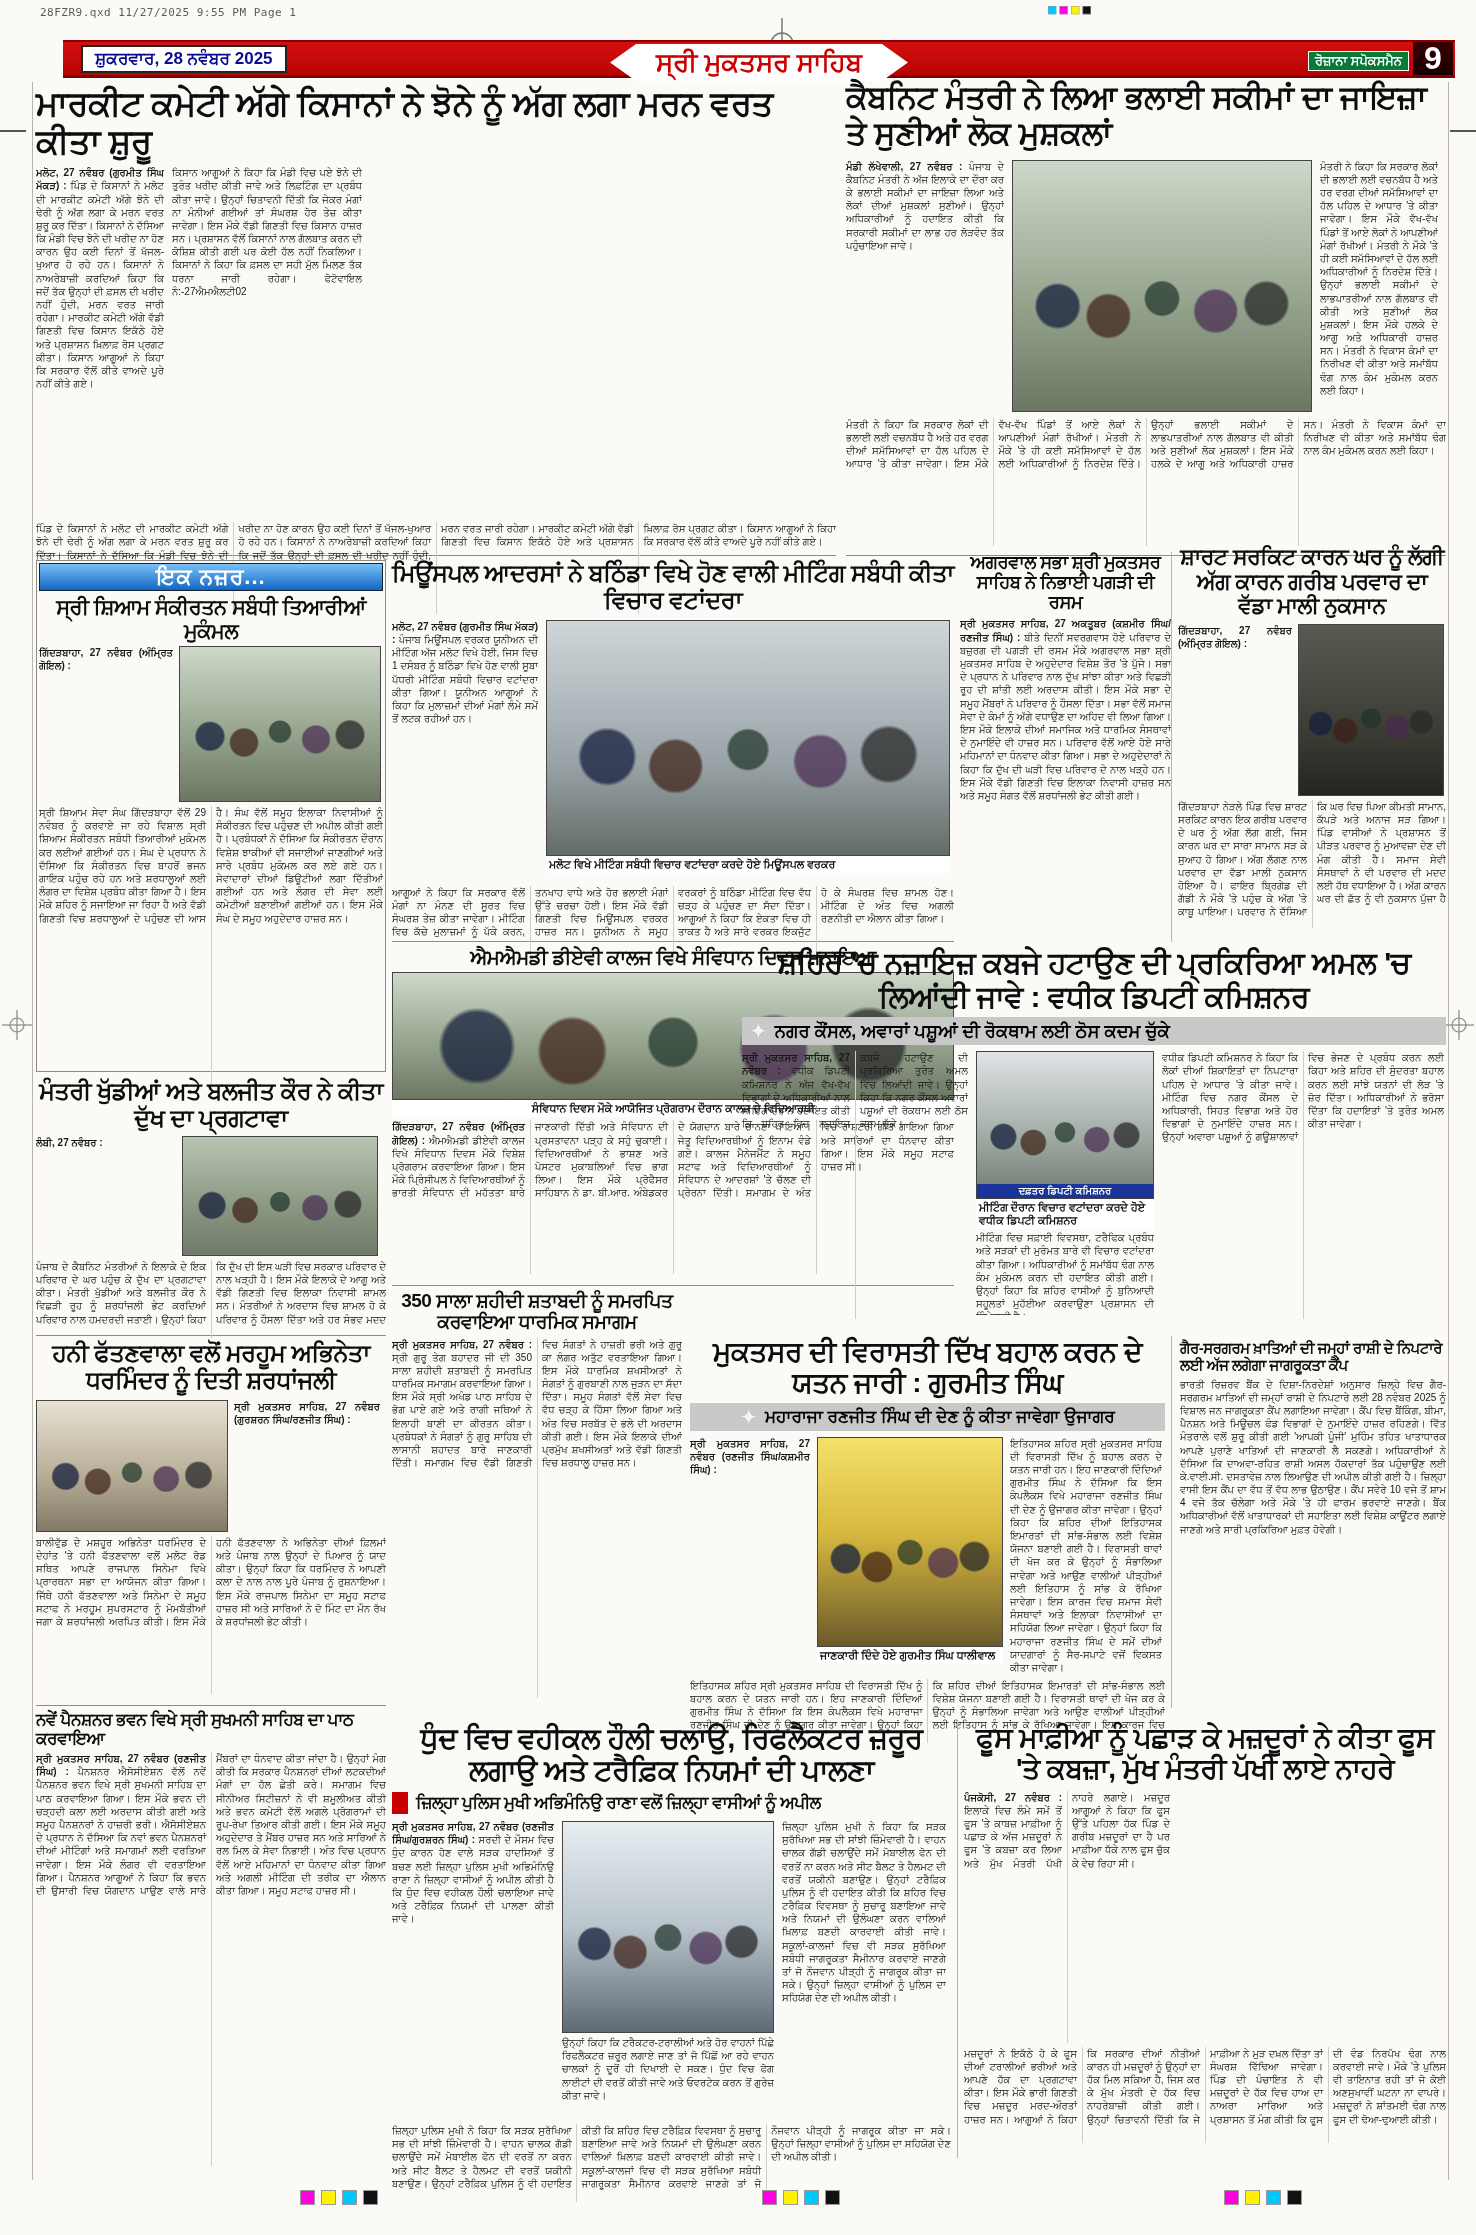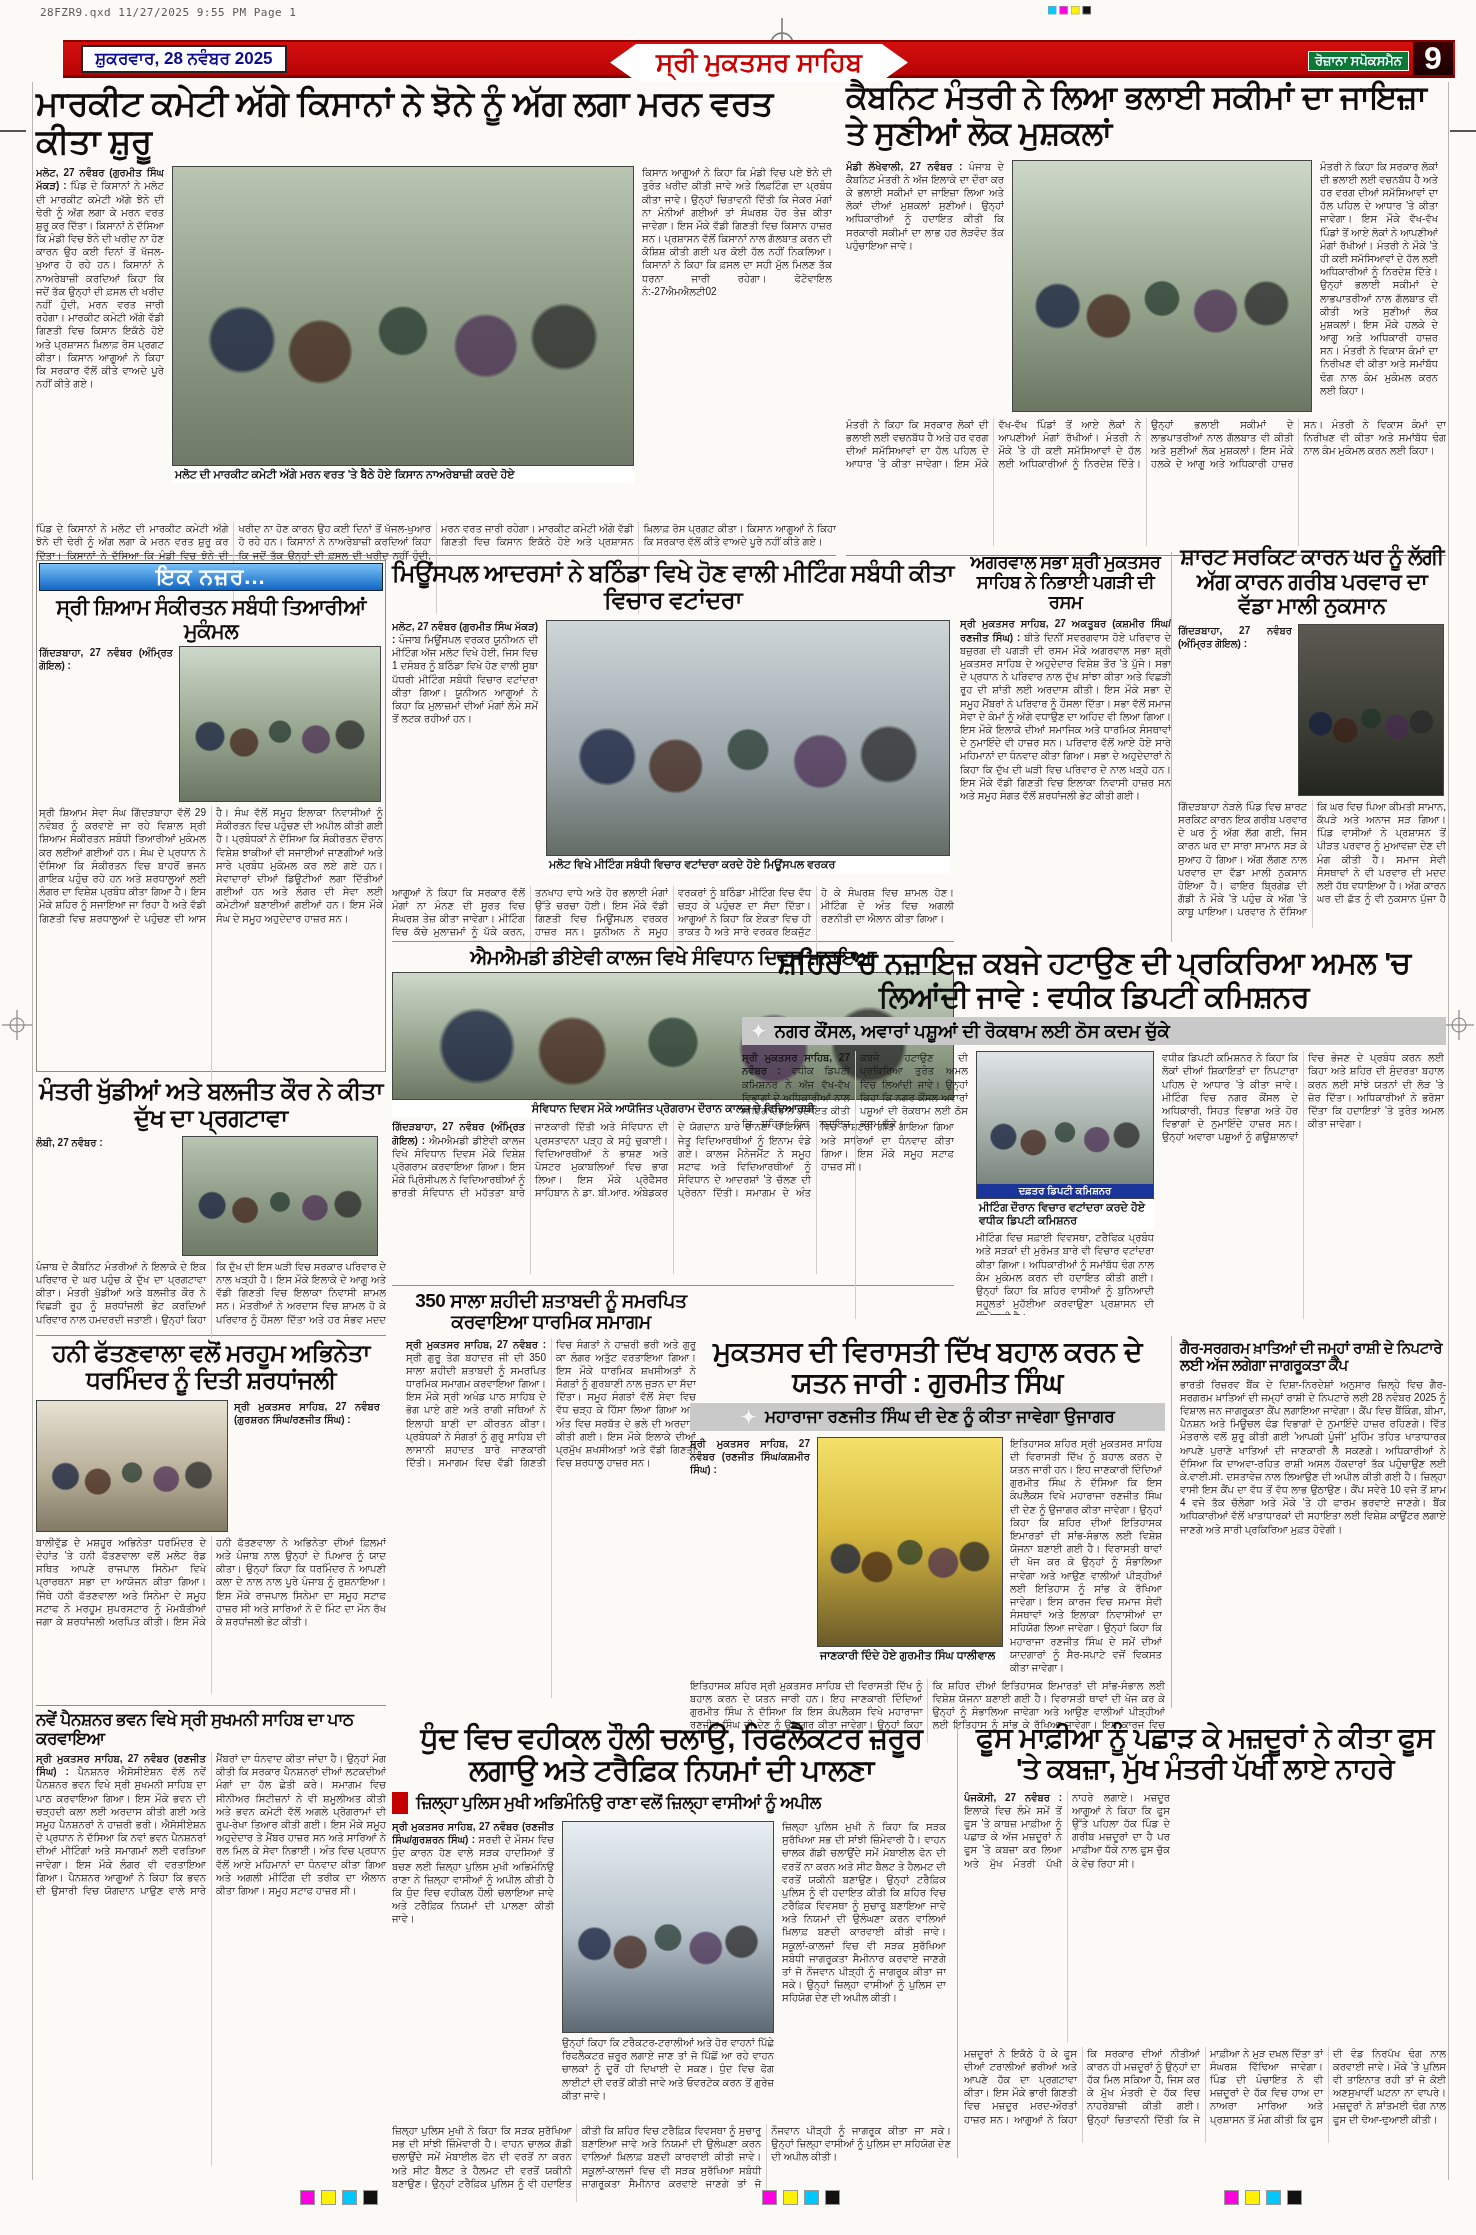--- a/index.html
+++ b/index.html
@@ -126,10 +126,6 @@
         <span class="dateline">ਮਲੋਟ, 27 ਨਵੰਬਰ (ਗੁਰਮੀਤ ਸਿੰਘ ਮੱਕੜ) :</span>
         <span>ਪਿੰਡ ਦੇ ਕਿਸਾਨਾਂ ਨੇ ਮਲੋਟ ਦੀ ਮਾਰਕੀਟ ਕਮੇਟੀ ਅੱਗੇ ਝੋਨੇ ਦੀ ਢੇਰੀ ਨੂੰ ਅੱਗ ਲਗਾ ਕੇ ਮਰਨ ਵਰਤ ਸ਼ੁਰੂ ਕਰ ਦਿੱਤਾ। ਕਿਸਾਨਾਂ ਨੇ ਦੱਸਿਆ ਕਿ ਮੰਡੀ ਵਿਚ ਝੋਨੇ ਦੀ ਖਰੀਦ ਨਾ ਹੋਣ ਕਾਰਨ ਉਹ ਕਈ ਦਿਨਾਂ ਤੋਂ ਖੱਜਲ-ਖੁਆਰ ਹੋ ਰਹੇ ਹਨ। ਕਿਸਾਨਾਂ ਨੇ ਨਾਅਰੇਬਾਜ਼ੀ ਕਰਦਿਆਂ ਕਿਹਾ ਕਿ ਜਦੋਂ ਤੱਕ ਉਨ੍ਹਾਂ ਦੀ ਫ਼ਸਲ ਦੀ ਖਰੀਦ ਨਹੀਂ ਹੁੰਦੀ, ਮਰਨ ਵਰਤ ਜਾਰੀ ਰਹੇਗਾ। ਮਾਰਕੀਟ ਕਮੇਟੀ ਅੱਗੇ ਵੱਡੀ ਗਿਣਤੀ ਵਿਚ ਕਿਸਾਨ ਇਕੱਠੇ ਹੋਏ ਅਤੇ ਪ੍ਰਸ਼ਾਸਨ ਖ਼ਿਲਾਫ਼ ਰੋਸ ਪ੍ਰਗਟ ਕੀਤਾ। ਕਿਸਾਨ ਆਗੂਆਂ ਨੇ ਕਿਹਾ ਕਿ ਸਰਕਾਰ ਵੱਲੋਂ ਕੀਤੇ ਵਾਅਦੇ ਪੂਰੇ ਨਹੀਂ ਕੀਤੇ ਗਏ।</span>
       </div>
-      <div style="width:462px;">
-        <div class="photo ph-crowd" style="width:462px; height:300px;"></div>
-        <div class="caption">ਮਲੋਟ ਦੀ ਮਾਰਕੀਟ ਕਮੇਟੀ ਅੱਗੇ ਮਰਨ ਵਰਤ 'ਤੇ ਬੈਠੇ ਹੋਏ ਕਿਸਾਨ ਨਾਅਰੇਬਾਜ਼ੀ ਕਰਦੇ ਹੋਏ</div>
-      </div>
       <div class="body" style="width:190px; height:352px;">ਕਿਸਾਨ ਆਗੂਆਂ ਨੇ ਕਿਹਾ ਕਿ ਮੰਡੀ ਵਿਚ ਪਏ ਝੋਨੇ ਦੀ ਤੁਰੰਤ ਖਰੀਦ ਕੀਤੀ ਜਾਵੇ ਅਤੇ ਲਿਫ਼ਟਿੰਗ ਦਾ ਪ੍ਰਬੰਧ ਕੀਤਾ ਜਾਵੇ। ਉਨ੍ਹਾਂ ਚਿਤਾਵਨੀ ਦਿੱਤੀ ਕਿ ਜੇਕਰ ਮੰਗਾਂ ਨਾ ਮੰਨੀਆਂ ਗਈਆਂ ਤਾਂ ਸੰਘਰਸ਼ ਹੋਰ ਤੇਜ਼ ਕੀਤਾ ਜਾਵੇਗਾ। ਇਸ ਮੌਕੇ ਵੱਡੀ ਗਿਣਤੀ ਵਿਚ ਕਿਸਾਨ ਹਾਜ਼ਰ ਸਨ। ਪ੍ਰਸ਼ਾਸਨ ਵੱਲੋਂ ਕਿਸਾਨਾਂ ਨਾਲ ਗੱਲਬਾਤ ਕਰਨ ਦੀ ਕੋਸ਼ਿਸ਼ ਕੀਤੀ ਗਈ ਪਰ ਕੋਈ ਹੱਲ ਨਹੀਂ ਨਿਕਲਿਆ। ਕਿਸਾਨਾਂ ਨੇ ਕਿਹਾ ਕਿ ਫ਼ਸਲ ਦਾ ਸਹੀ ਮੁੱਲ ਮਿਲਣ ਤੱਕ ਧਰਨਾ ਜਾਰੀ ਰਹੇਗਾ। ਫੋਟੋਵਾਇਲ ਨੰ:-27ਐਮਐਲਟੀ02</div>
     </div>
     <div class="body cols4" style="margin-top:4px; height:92px;">ਪਿੰਡ ਦੇ ਕਿਸਾਨਾਂ ਨੇ ਮਲੋਟ ਦੀ ਮਾਰਕੀਟ ਕਮੇਟੀ ਅੱਗੇ ਝੋਨੇ ਦੀ ਢੇਰੀ ਨੂੰ ਅੱਗ ਲਗਾ ਕੇ ਮਰਨ ਵਰਤ ਸ਼ੁਰੂ ਕਰ ਦਿੱਤਾ। ਕਿਸਾਨਾਂ ਨੇ ਦੱਸਿਆ ਕਿ ਮੰਡੀ ਵਿਚ ਝੋਨੇ ਦੀ ਖਰੀਦ ਨਾ ਹੋਣ ਕਾਰਨ ਉਹ ਕਈ ਦਿਨਾਂ ਤੋਂ ਖੱਜਲ-ਖੁਆਰ ਹੋ ਰਹੇ ਹਨ। ਕਿਸਾਨਾਂ ਨੇ ਨਾਅਰੇਬਾਜ਼ੀ ਕਰਦਿਆਂ ਕਿਹਾ ਕਿ ਜਦੋਂ ਤੱਕ ਉਨ੍ਹਾਂ ਦੀ ਫ਼ਸਲ ਦੀ ਖਰੀਦ ਨਹੀਂ ਹੁੰਦੀ, ਮਰਨ ਵਰਤ ਜਾਰੀ ਰਹੇਗਾ। ਮਾਰਕੀਟ ਕਮੇਟੀ ਅੱਗੇ ਵੱਡੀ ਗਿਣਤੀ ਵਿਚ ਕਿਸਾਨ ਇਕੱਠੇ ਹੋਏ ਅਤੇ ਪ੍ਰਸ਼ਾਸਨ ਖ਼ਿਲਾਫ਼ ਰੋਸ ਪ੍ਰਗਟ ਕੀਤਾ। ਕਿਸਾਨ ਆਗੂਆਂ ਨੇ ਕਿਹਾ ਕਿ ਸਰਕਾਰ ਵੱਲੋਂ ਕੀਤੇ ਵਾਅਦੇ ਪੂਰੇ ਨਹੀਂ ਕੀਤੇ ਗਏ।</div>

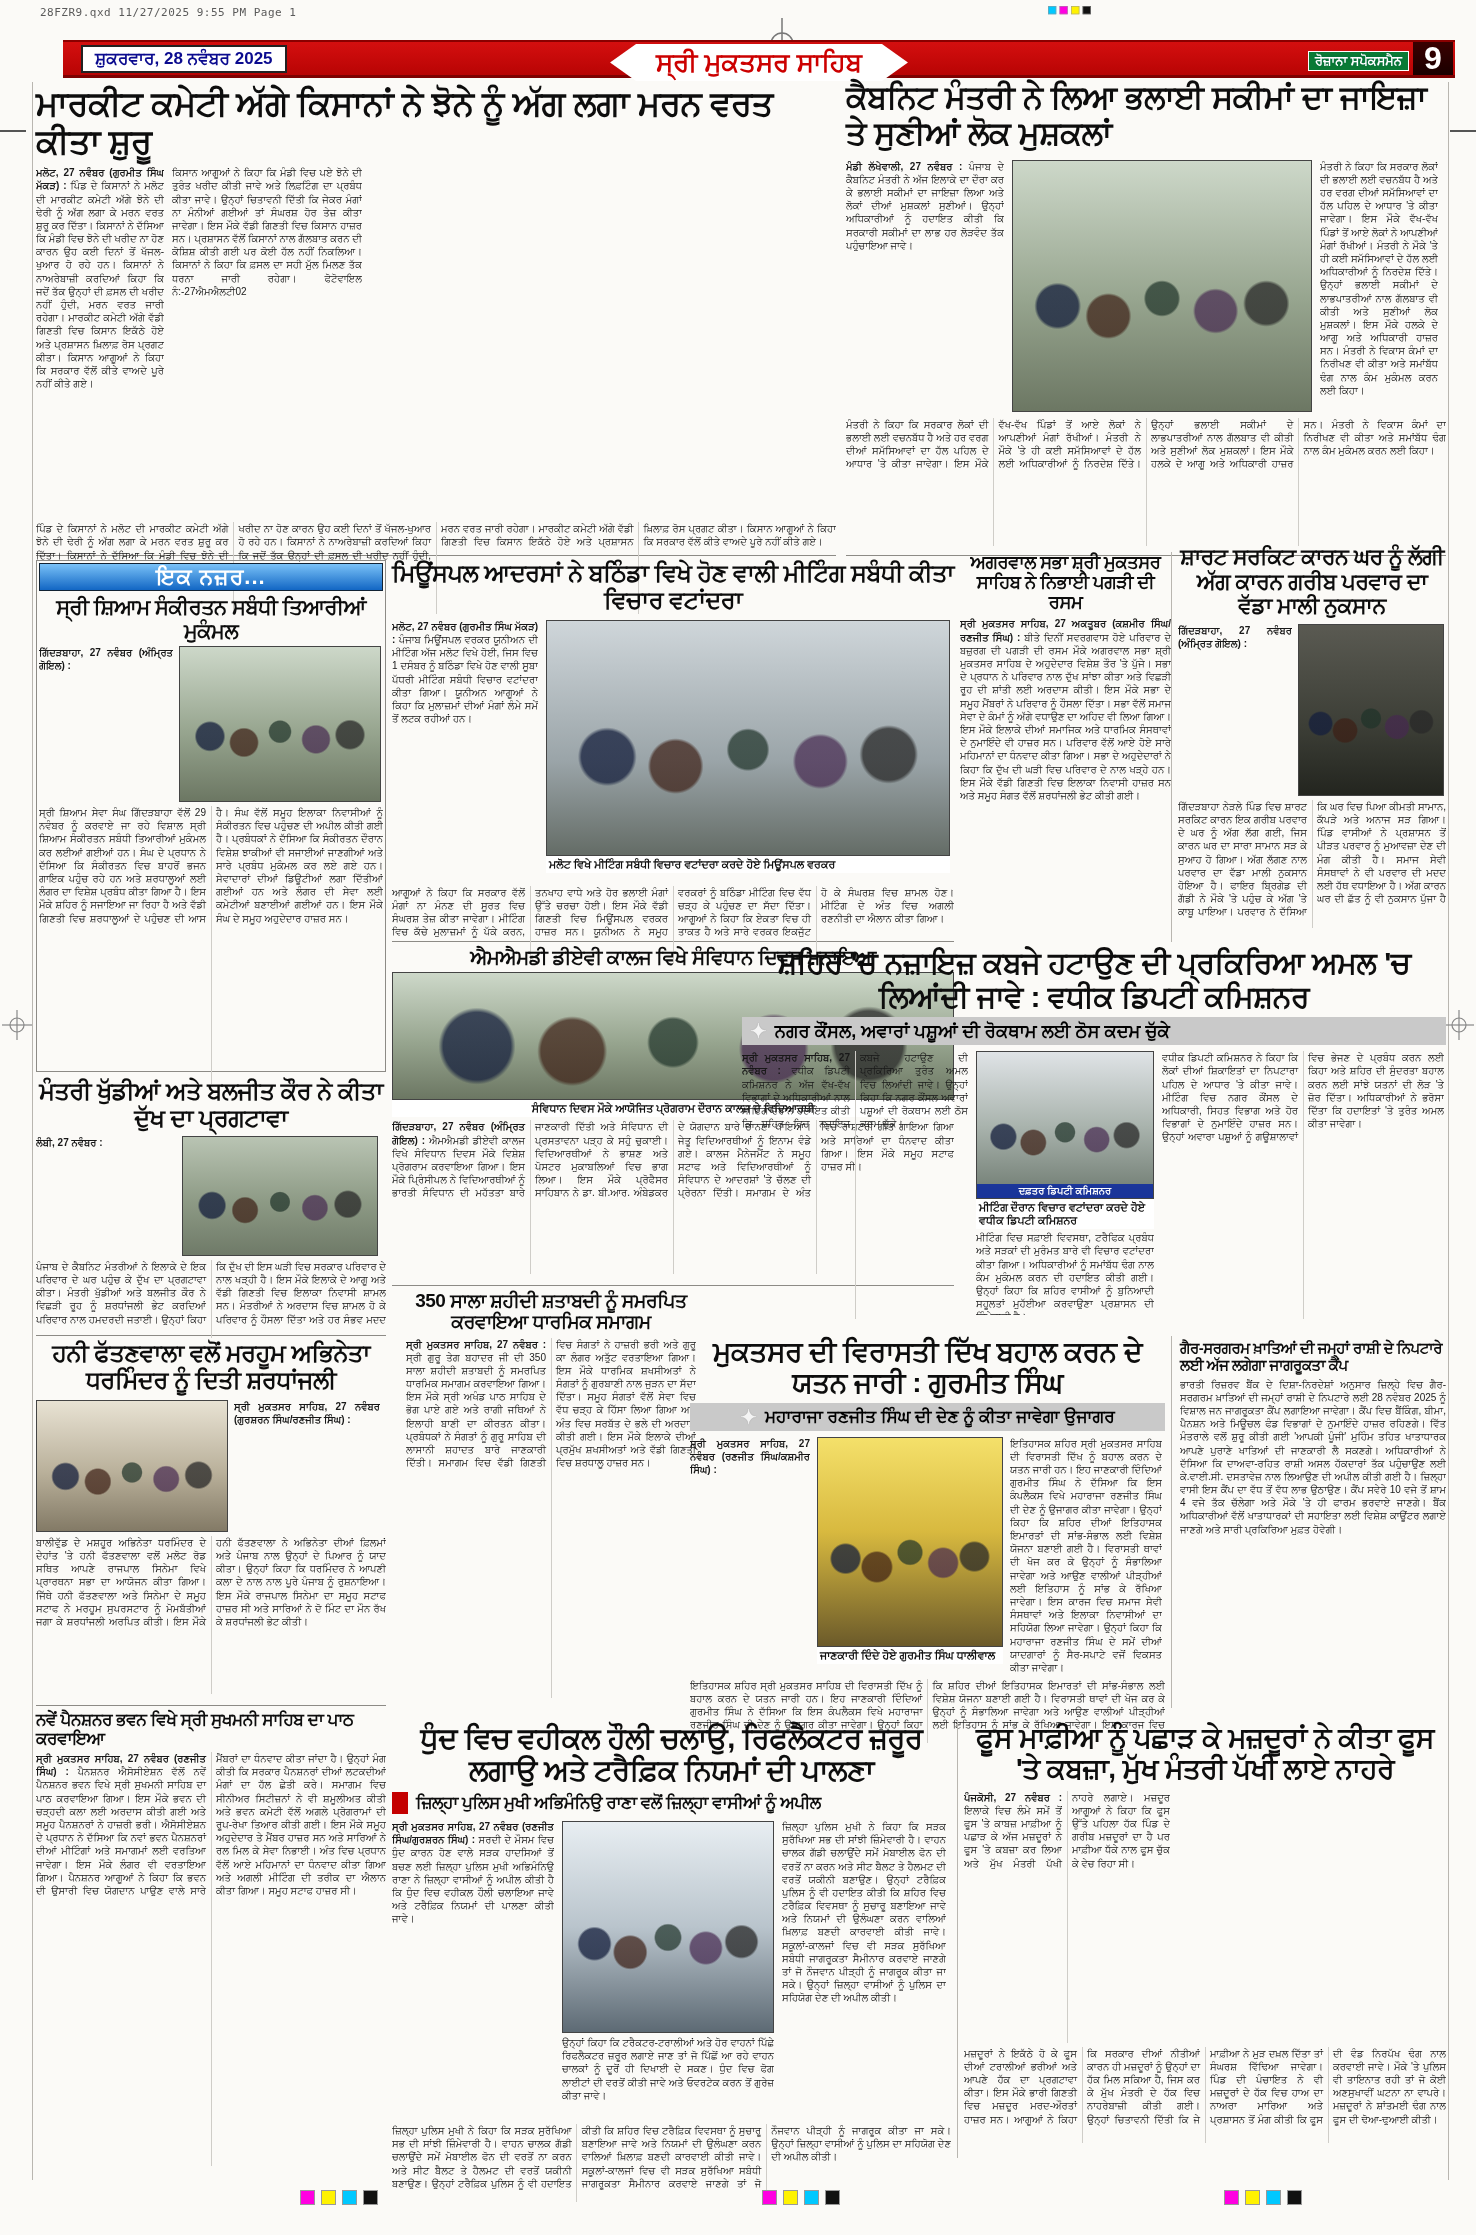--- a/index.html
+++ b/index.html
@@ -211,7 +211,7 @@
     </div>
   </div>
 
-  <div class="abs" style="left:406px; top:1290px; width:290px; height:416px;">
+  <div class="abs" style="left:392px; top:1290px; width:290px; height:416px;">
     <div class="headline hl-c" style="font-size:19px;">350 ਸਾਲਾ ਸ਼ਹੀਦੀ ਸ਼ਤਾਬਦੀ ਨੂੰ ਸਮਰਪਿਤ ਕਰਵਾਇਆ ਧਾਰਮਿਕ ਸਮਾਗਮ</div>
     <div class="body cols2" style="margin-top:5px; height:360px;">
       <span class="dateline">ਸ੍ਰੀ ਮੁਕਤਸਰ ਸਾਹਿਬ, 27 ਨਵੰਬਰ :</span>

